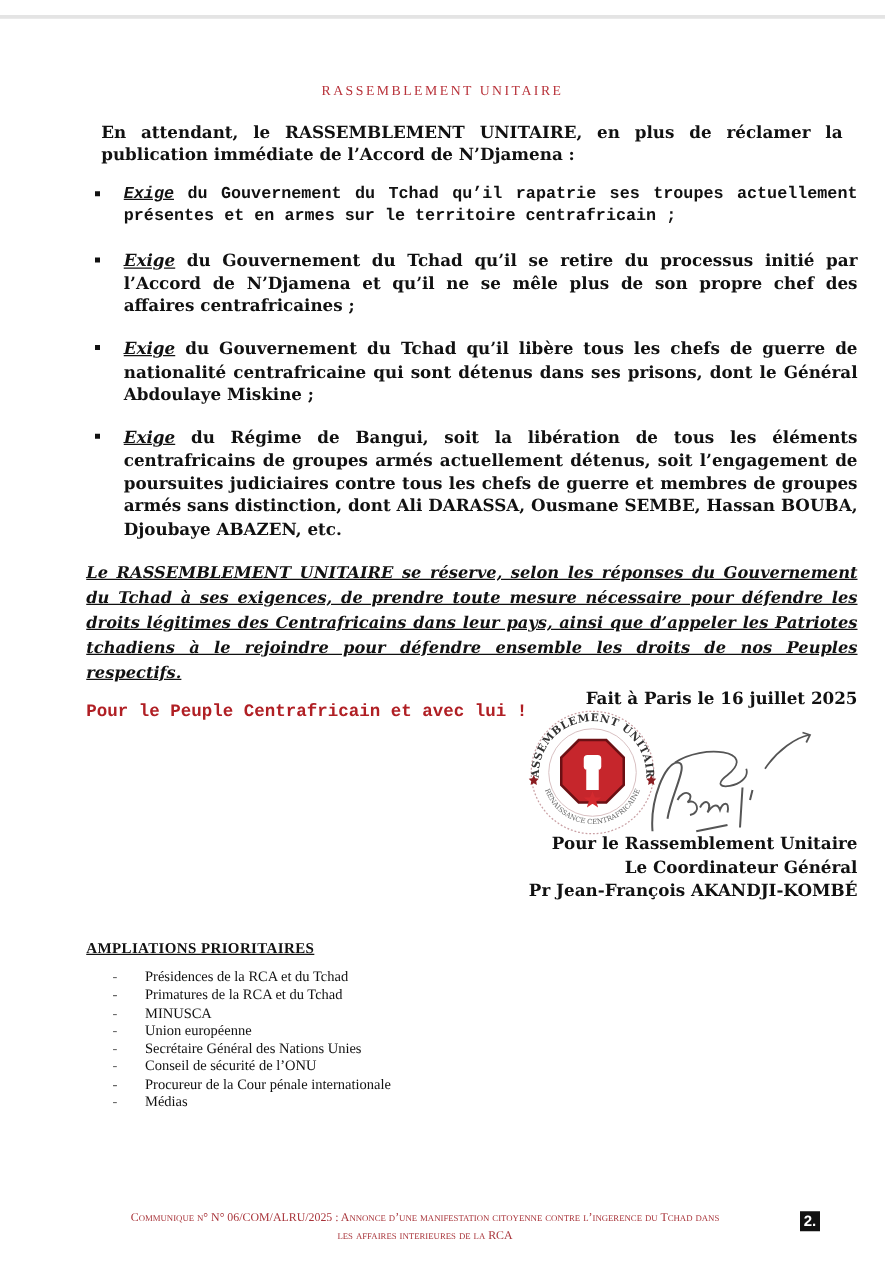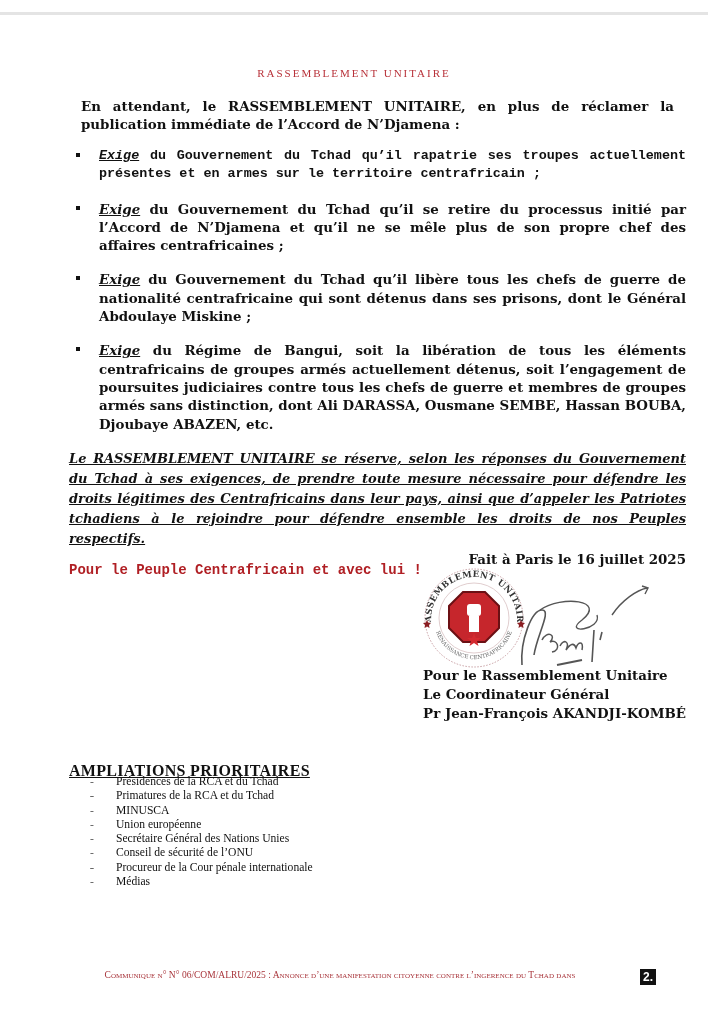--- a/index.html
+++ b/index.html
@@ -66,7 +66,7 @@
     }
     .sign-block {
       position: absolute; right: 22px; top: 666px;
-      text-align: left;
+      text-align: right;
       font-weight: bold; font-size: 13.4px; line-height: 19px;
     }
     .ampl-title {

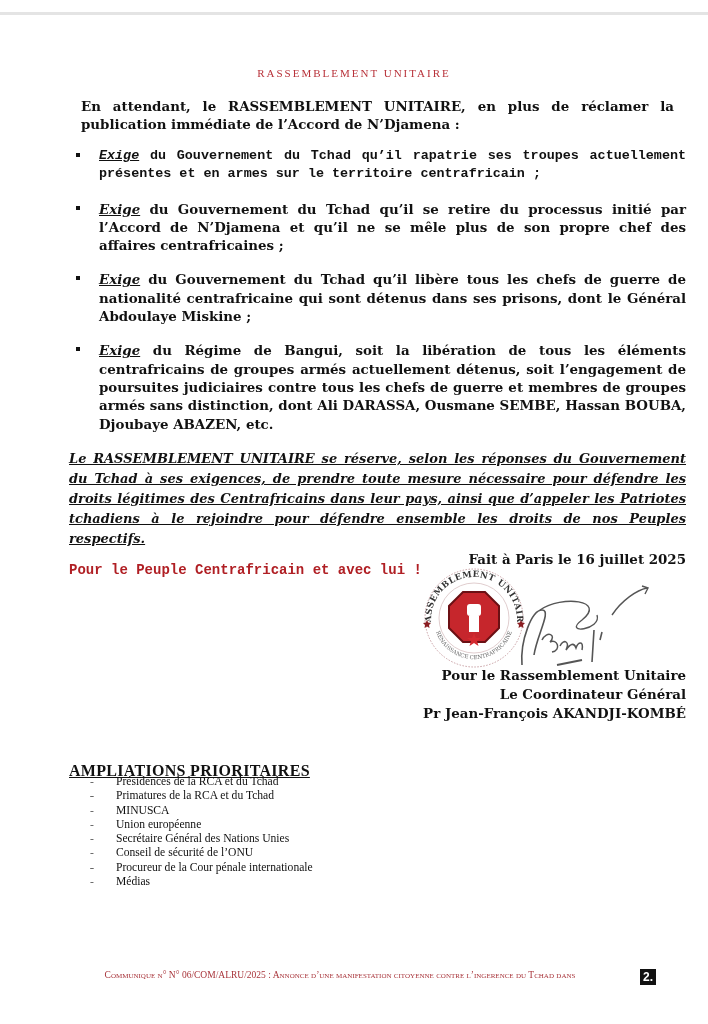--- a/index.html
+++ b/index.html
@@ -71,8 +71,8 @@
     }
     .ampl-title {
       position: absolute; left: 69px; top: 751px;
-      font-weight: bold; font-size: 16px; text-decoration: underline;
-      font-family: "Liberation Serif", serif; letter-spacing: 0.3px; margin-top: 11px;
+      font-weight: bold; font-size: 12px; text-decoration: underline;
+      font-family: "Liberation Serif", serif; letter-spacing: 0.3px;
     }
     .ampl-list {
       position: absolute; left: 88px; top: 775px; margin: 0; padding: 0;

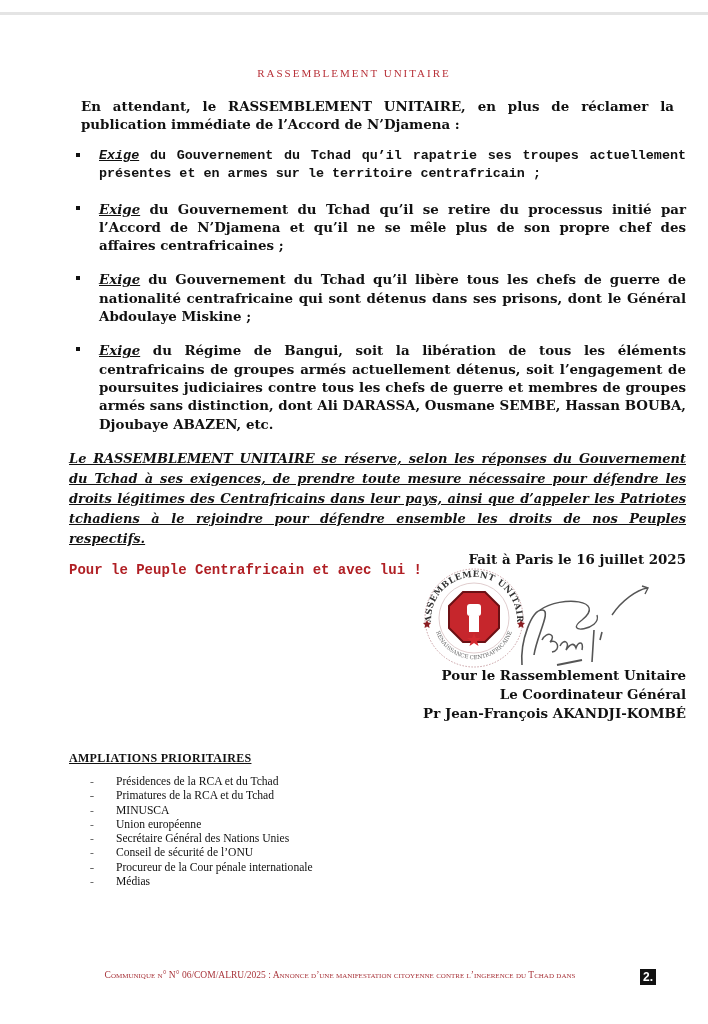--- a/index.html
+++ b/index.html
@@ -183,6 +183,7 @@
 
 <div class="footer">
   <div>Communique n° N° 06/COM/ALRU/2025 : Annonce d’une manifestation citoyenne contre l’ingerence du Tchad dans</div>
+  <div>les affaires interieures de la RCA</div>
 </div>
 <div class="page-num">2.</div>
 

